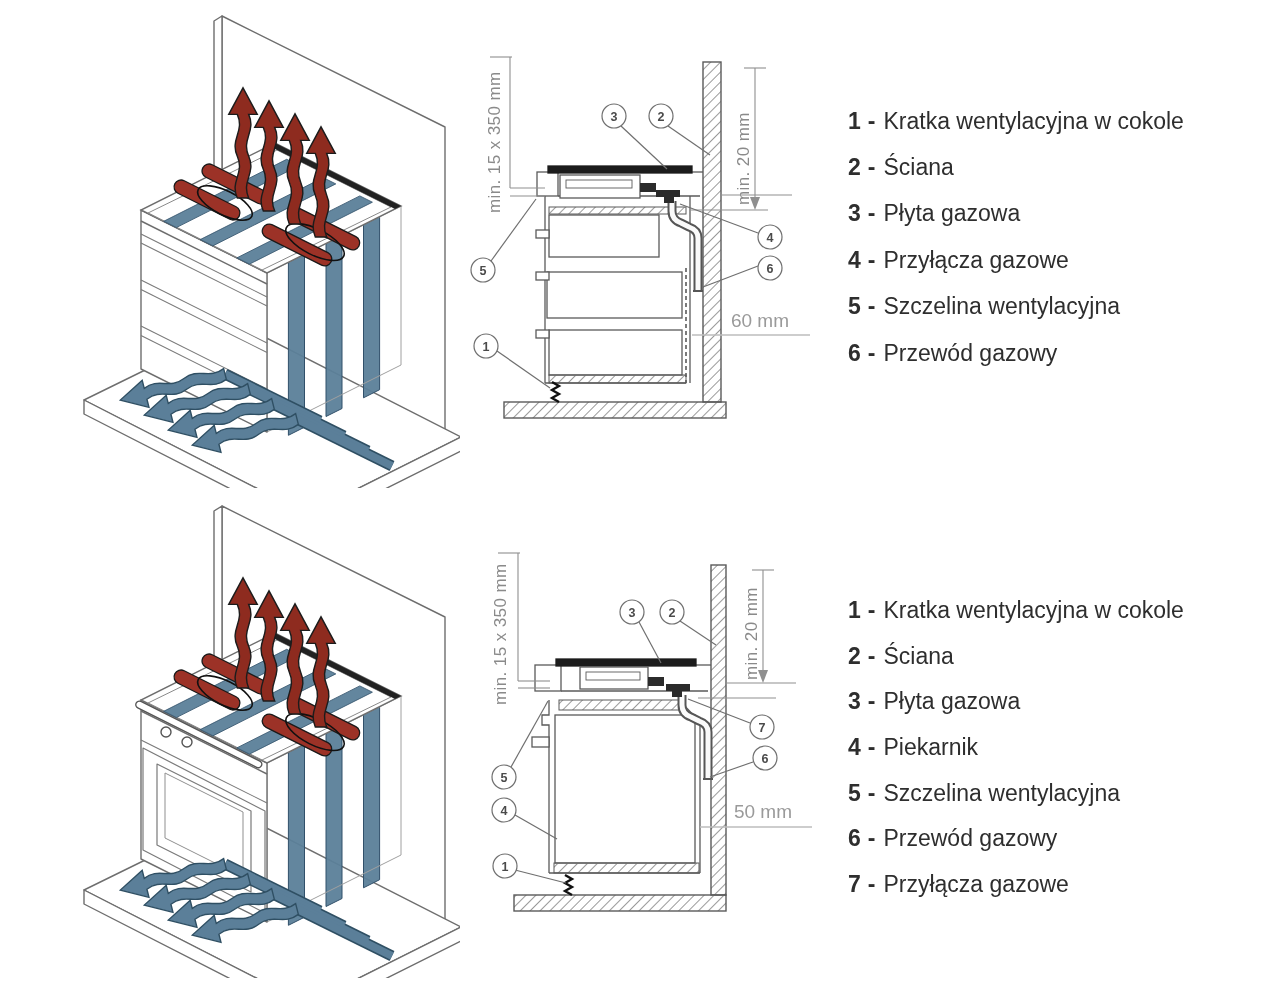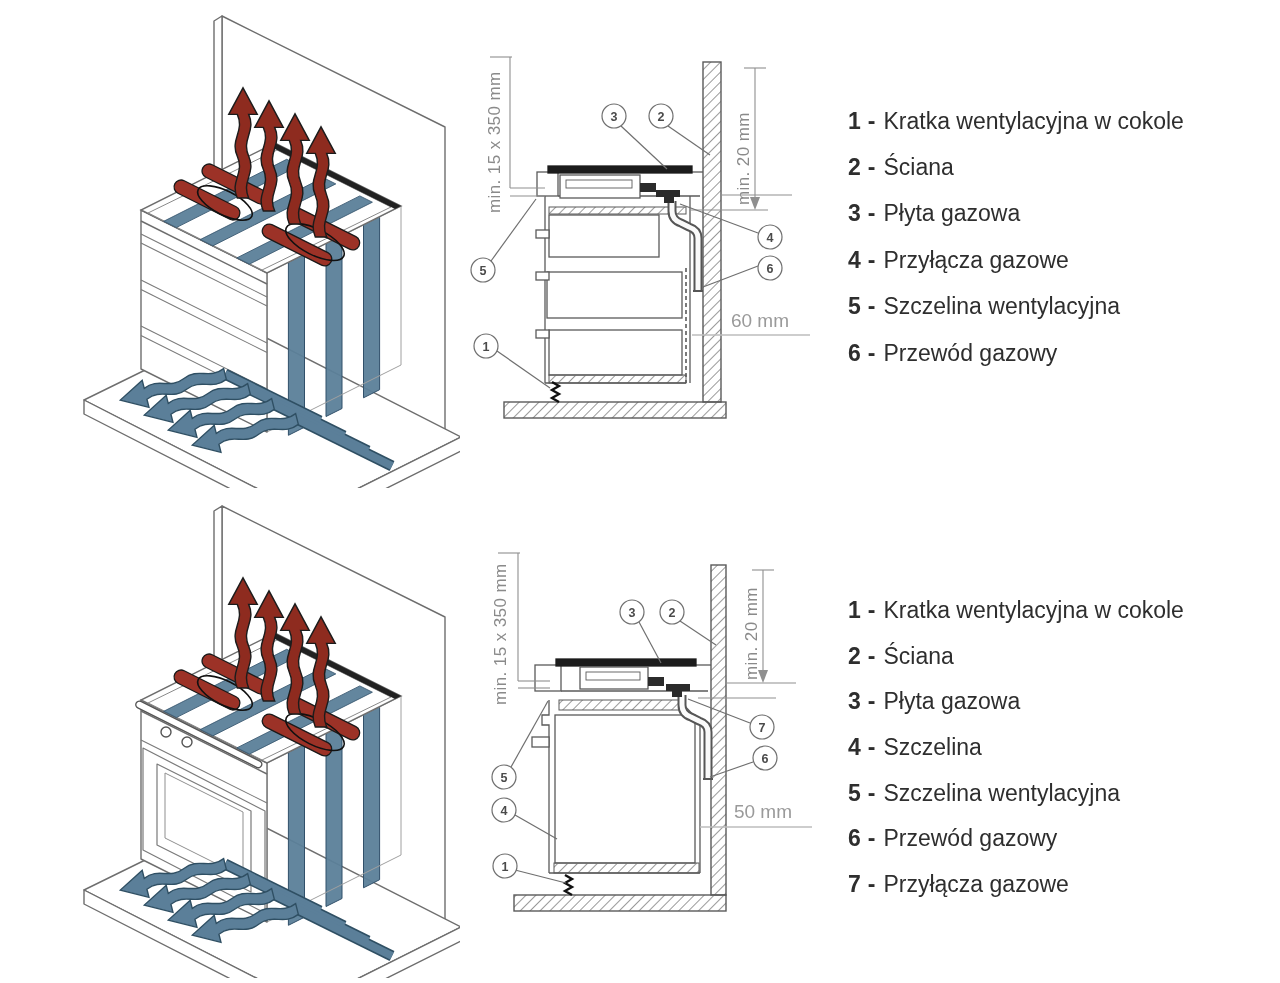--- a/index.html
+++ b/index.html
@@ -422,7 +422,7 @@
   <div class="lrow">
         <span class="ln">4</span>
         <span class="ln sep">-</span>
-        <span>Szczelina</span>
+        <span>Piekarnik</span>
       </div>
   <div class="lrow">
         <span class="ln">5</span>

